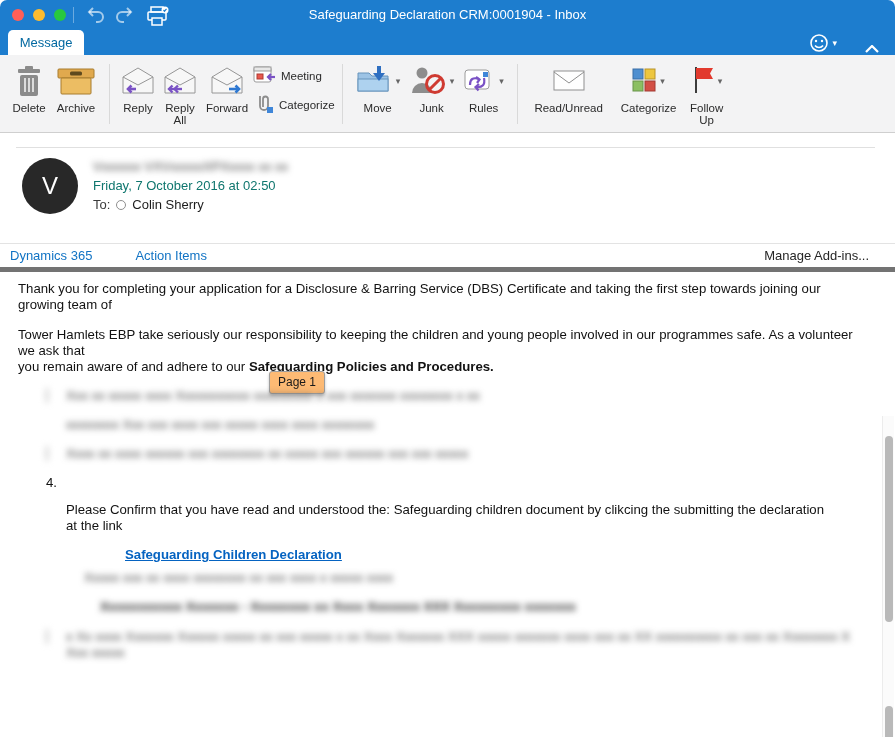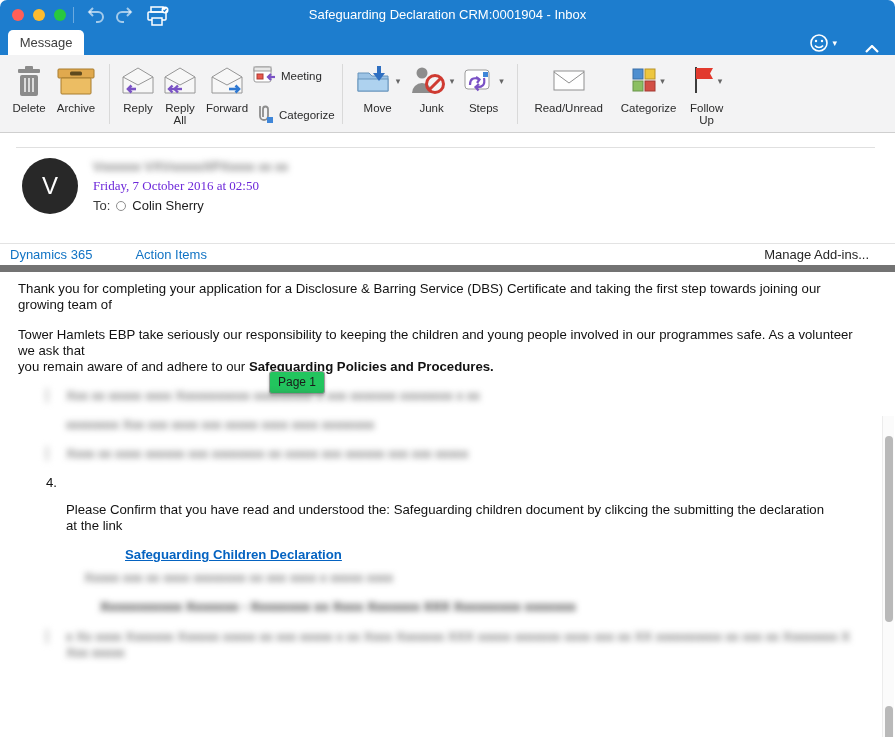--- a/index.html
+++ b/index.html
@@ -21,7 +21,7 @@
   
   #tabrow { position:absolute; top:30px; left:0; right:0; height:25px; background:#1d7dce; }
   #tab-message { position:absolute; left:8px; bottom:0; width:76px; height:25px; background:#fff;
-                 border-radius:5px 5px 0 0; color:#404040; font-size:13px; text-align:center; line-height:25px; }
+                 border-radius:5px 5px 0 0; color:#0369a1; font-size:13px; text-align:center; line-height:25px; }
   #smiley-b { position:absolute; right:58px; top:3px; display:flex; align-items:center; gap:3px; }
   #collapse-b { position:absolute; right:16px; top:9px; }
   .caret-w { color:#fff; font-size:9px; }

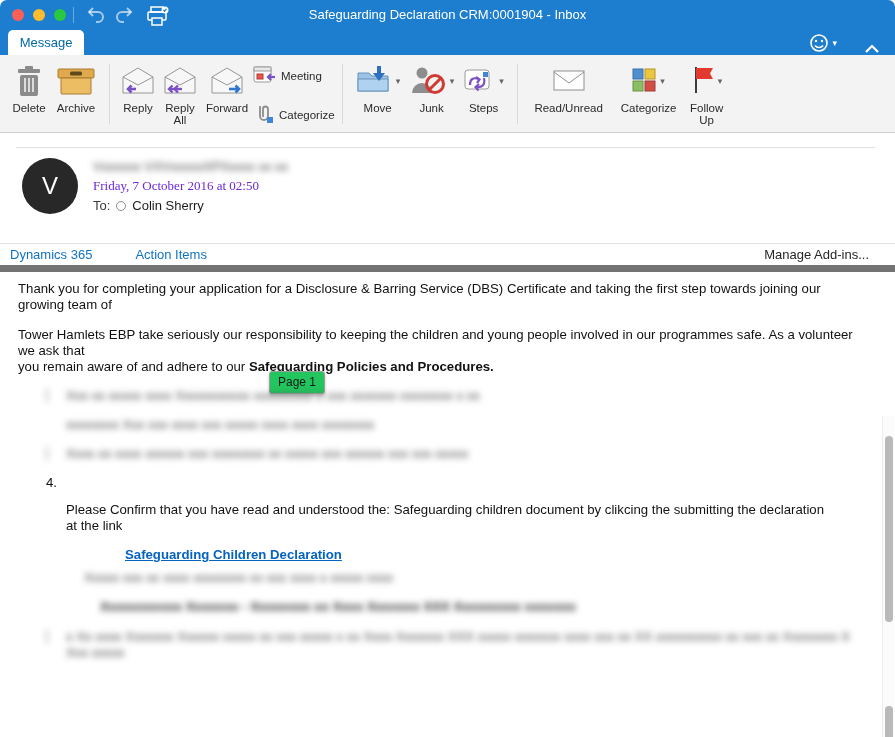--- a/index.html
+++ b/index.html
@@ -34,7 +34,7 @@
   .rb .lb { margin-top:3px; text-align:center; line-height:12px; }
   .rsep { width:1px; height:60px; background:#d9d9d9; margin:3px 7px 0 7px; flex:0 0 auto; }
   .caret { color:#666; font-size:9px; line-height:9px; }
-  .rb2col { display:flex; flex-direction:column; justify-content:space-between; gap:17px; padding-top:4px; }
+  .rb2col { display:flex; flex-direction:column; justify-content:space-between; gap:7px; padding-top:4px; }
   .rb-row { display:flex; align-items:center; gap:5px; font-size:11.5px; color:#2b2b2b; }
   .w40{width:42px;} .w52{width:52px;} .w44{width:44px;} .w50{width:52px;} .w56{width:56px;} .w86{width:88px;} .w70{width:72px;}
 

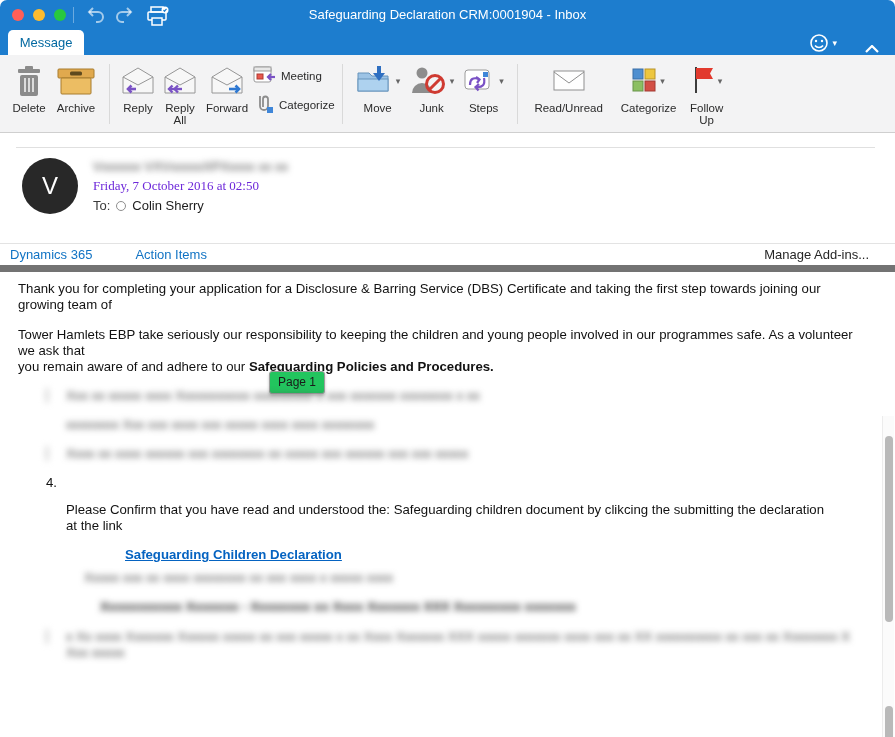--- a/index.html
+++ b/index.html
@@ -281,7 +281,7 @@
         </span>
         <span class="caret">▾</span>
       </span>
-      <span class="lb">Steps</span>
+      <span class="lb">Rules</span>
     </div>
 
     <div class="rsep"></div>

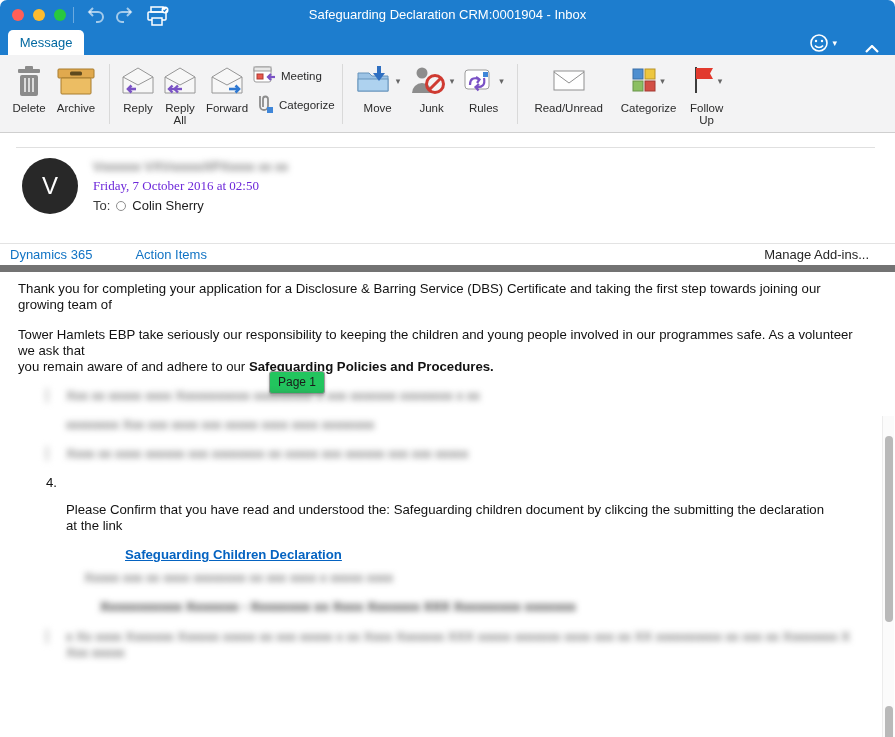--- a/index.html
+++ b/index.html
@@ -54,7 +54,7 @@
   .s-info { display:flex; flex-direction:column; gap:4px; padding-top:1px; font-size:13px; }
   .rdx { filter:blur(3px); color:#4a4a4a; }
   .rdx-b { filter:blur(3px); color:#2e2e2e; font-weight:bold; }
-  #date-line { color:#6d28d9;font-family:Liberation Serif, serif; }
+  #date-line { color:#0f766e; }
   .to-row { display:flex; align-items:center; gap:6px; color:#3b3b3b; }
   .presence { width:10px; height:10px; border:1.5px solid #8f8f8f; border-radius:50%; display:inline-block; }
   #recipient { color:#1c1c1c; }

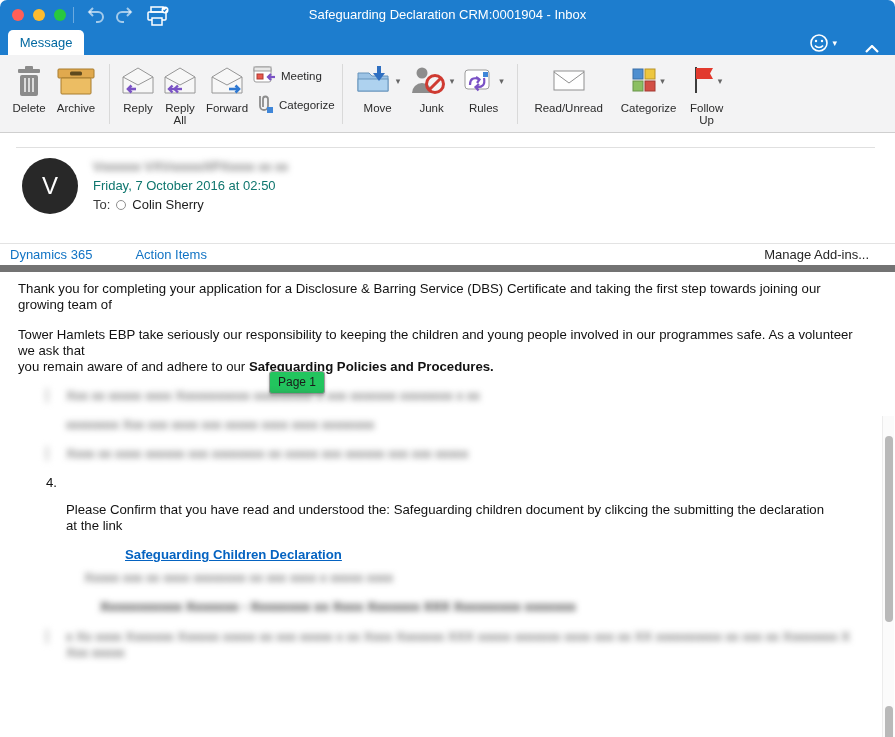--- a/index.html
+++ b/index.html
@@ -59,7 +59,7 @@
   .presence { width:10px; height:10px; border:1.5px solid #8f8f8f; border-radius:50%; display:inline-block; }
   #recipient { color:#1c1c1c; }
 
-  #addins-bar { margin-top:29px; height:29px; border-top:1px solid #e3e3e3; border-bottom:7px solid #737373;
+  #addins-bar { margin-top:29px; height:29px; border-top:1px solid #e3e3e3; border-bottom:5px solid #737373;
                 display:flex; align-items:center; padding:0 16px 0 10px; font-size:13px; }
   .addin-link { color:#1173c4; margin-right:43px; }
   #manage-addins { margin-left:auto; color:#262626; margin-right:10px; }

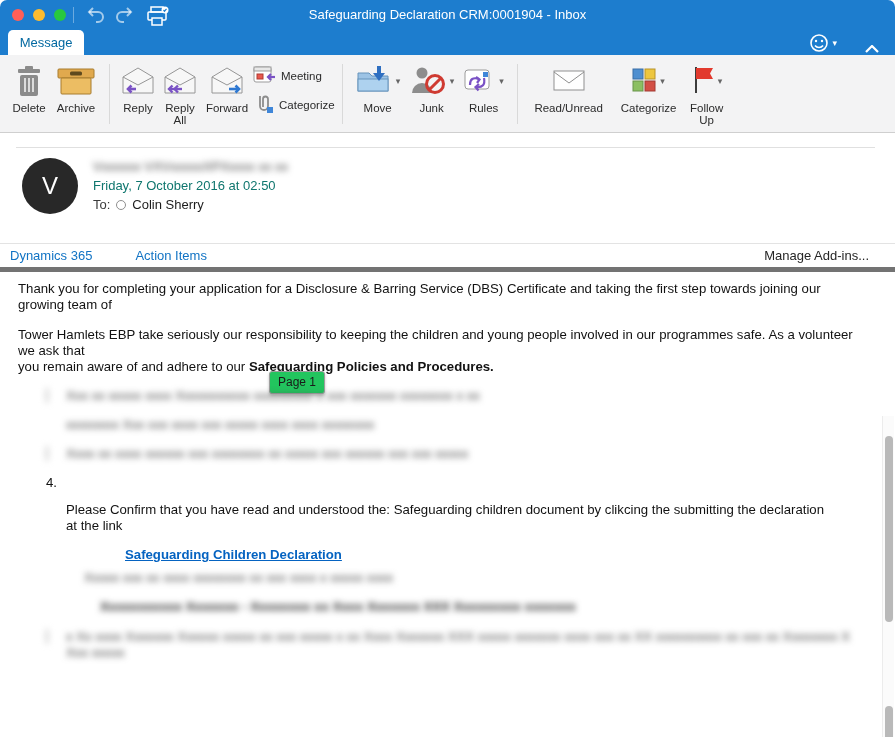--- a/index.html
+++ b/index.html
@@ -68,7 +68,7 @@
   .pline { display:block; }
   .mt14 { margin-top:14px; }
   #next-steps { margin-top:17px; font-weight:bold; font-size:13.5px; }
-  #page-badge { position:absolute; left:269px; top:99px; background:#22c55e; border:1px solid #9e9e9e;
+  #page-badge { position:absolute; left:269px; top:99px; background:#fdba74; border:1px solid #9e9e9e;
                 border-radius:3px; padding:2px 8px 3px; font-size:12px; color:#1a1a1a;
                 box-shadow:0 2px 3px rgba(0,0,0,.25); }
   .list { margin-top:13px; }

